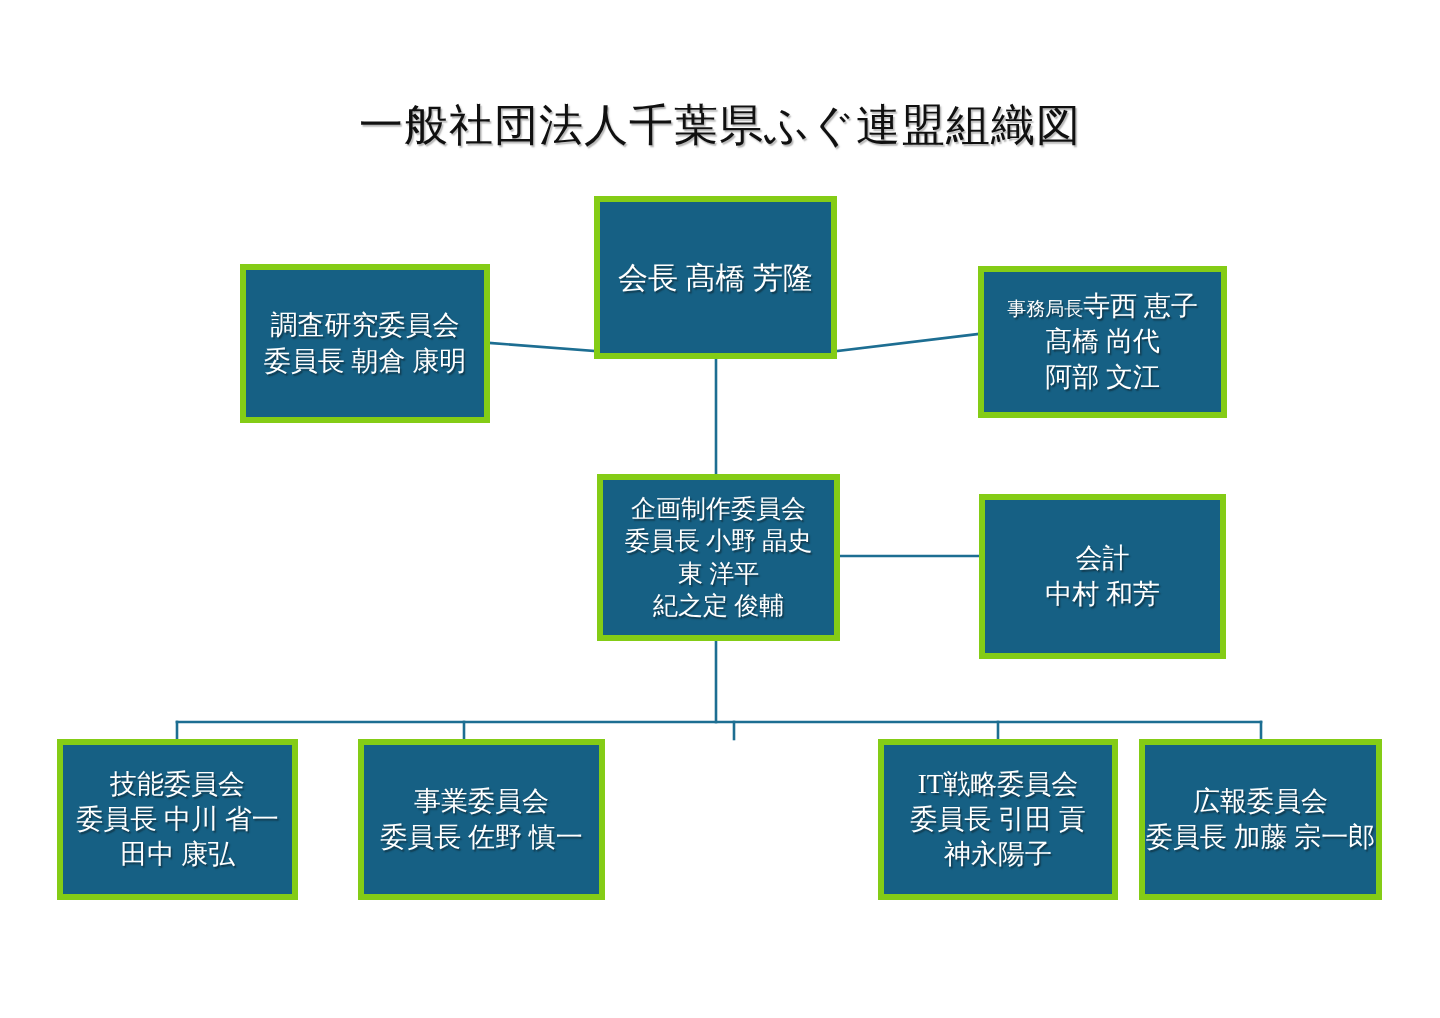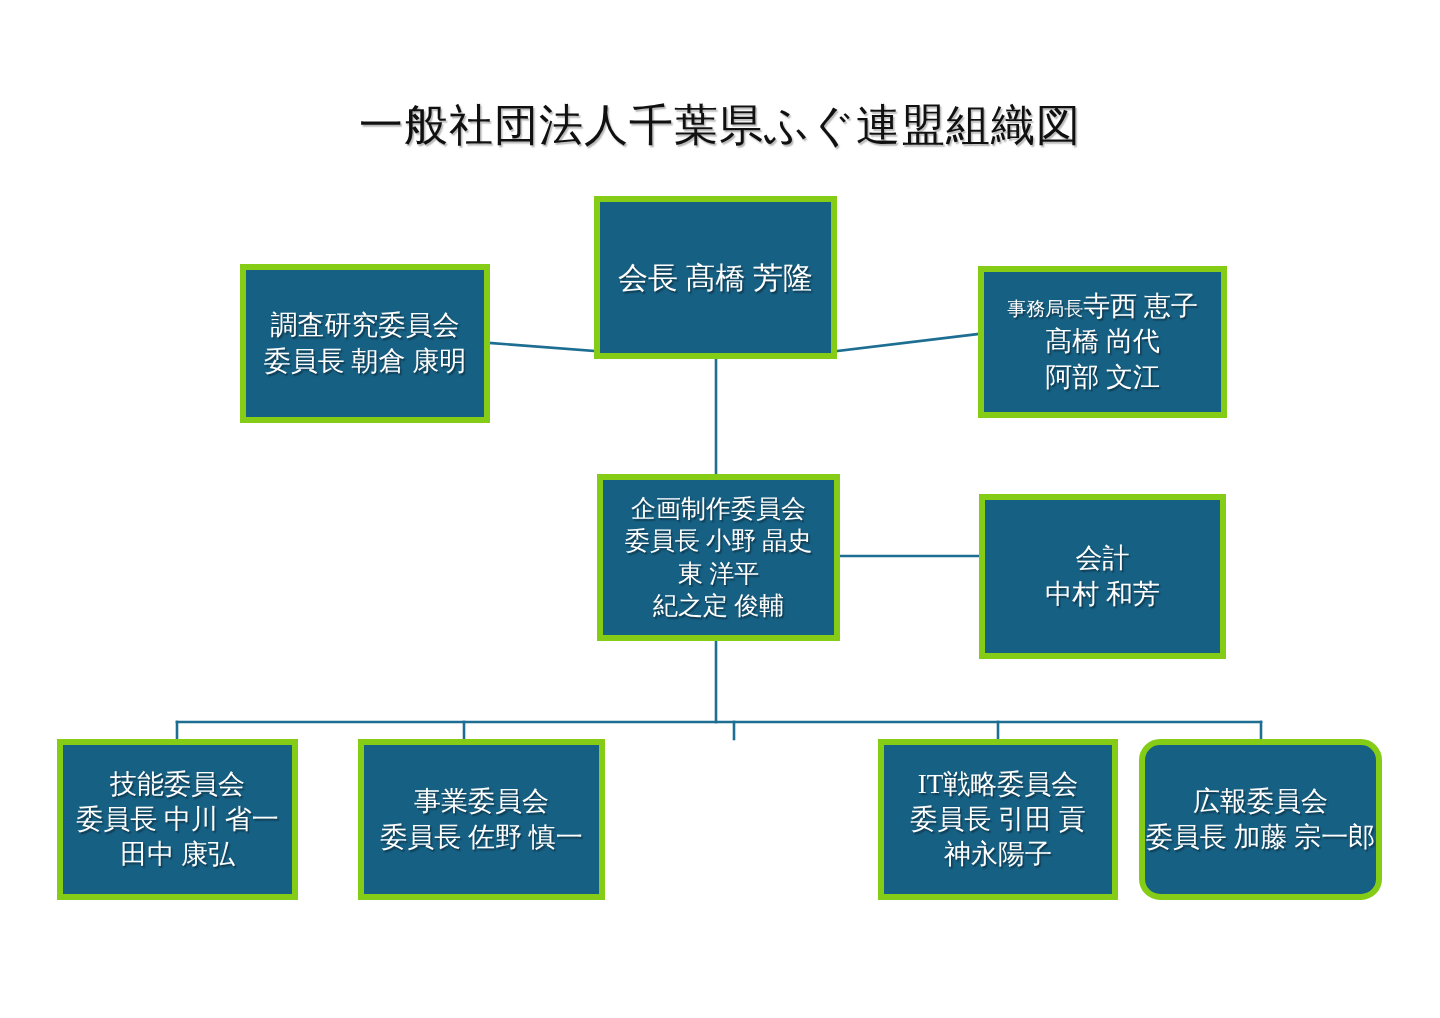--- a/index.html
+++ b/index.html
@@ -84,7 +84,7 @@
   #node-business     { left: 358px;  top: 739px; width: 247px; height: 161px; }
   #node-distribution { left: 613px;  top: 739px; width: 243px; height: 161px; }
   #node-it           { left: 878px;  top: 739px; width: 240px; height: 161px; }
-  #node-pr           { left: 1139px; top: 739px; width: 243px; height: 161px; border-radius: 21px; }
+  #node-pr           { left: 1139px; top: 739px; width: 243px; height: 161px; }
 </style>
 </head>
 <body>

